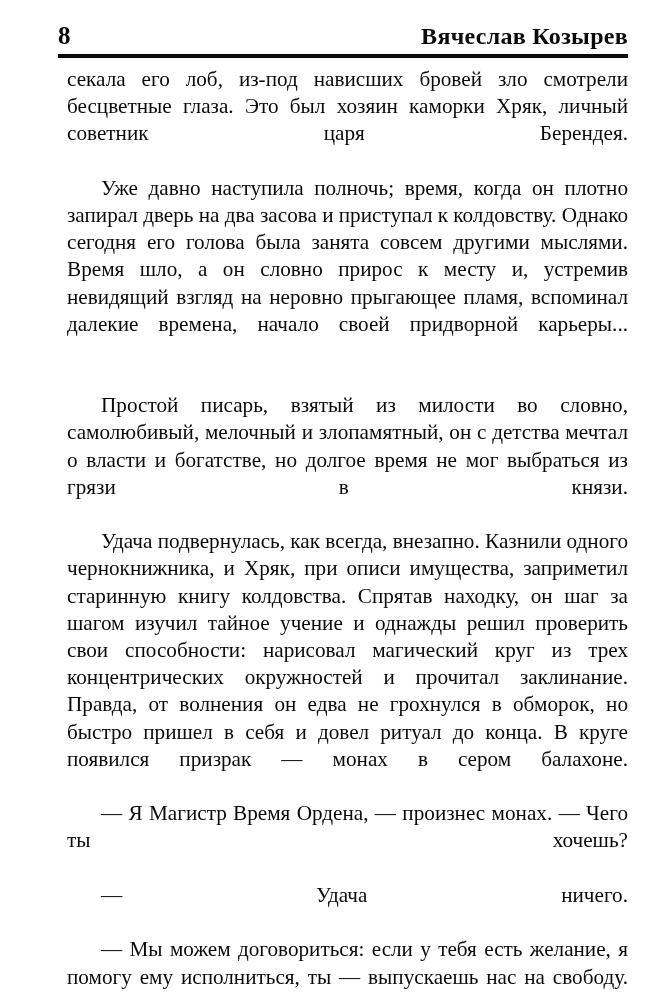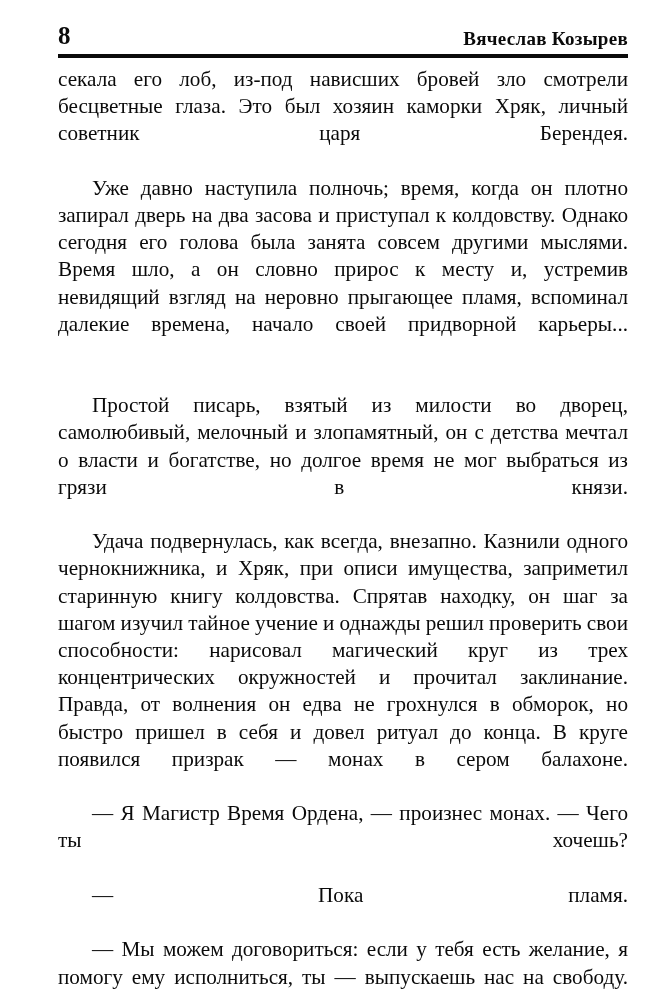--- a/index.html
+++ b/index.html
@@ -42,7 +42,7 @@
   }
 
   .head-title {
-    font-size: 19px;
+    font-size: 24px;
     font-weight: 700;
     line-height: 1;
     letter-spacing: 0.3px;

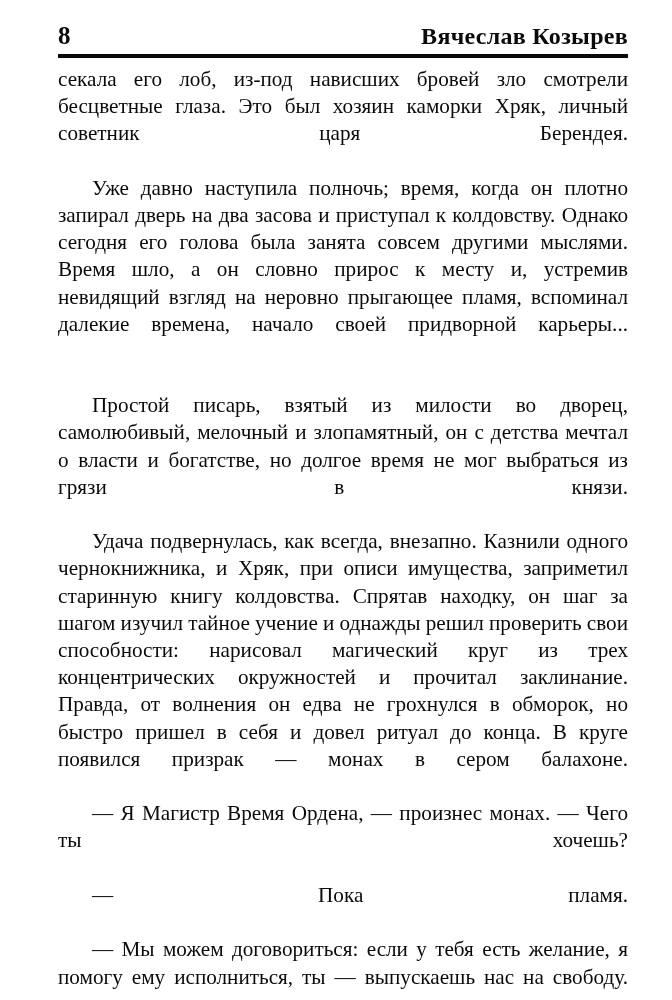--- a/index.html
+++ b/index.html
@@ -91,6 +91,7 @@
   }
   .para {
     text-align-last: left;
+    margin-left: 9px;
   }
 </style>
 </head>

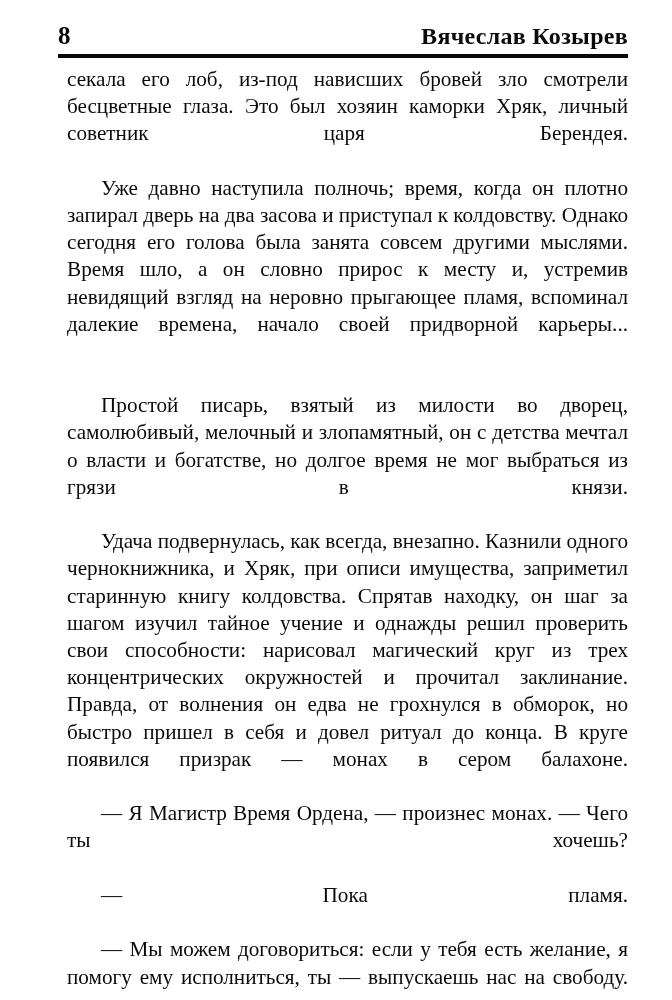--- a/index.html
+++ b/index.html
@@ -114,7 +114,7 @@
 
     <div class="gap-md"></div>
 
-    <p class="para">Простой писарь, взятый из милости во дворец, самолюбивый, мелочный и злопамятный, он с детства мечтал о власти и богатстве, но долгое время не мог выбраться из грязи в князи.</p>
+    <p class="para">Простой писарь, взятый из милости во словно, самолюбивый, мелочный и злопамятный, он с детства мечтал о власти и богатстве, но долгое время не мог выбраться из грязи в князи.</p>
 
     <p class="para">Удача подвернулась, как всегда, внезапно. Казнили одного чернокнижника, и Хряк, при описи имущества, заприметил старинную книгу колдовства. Спрятав находку, он шаг за шагом изучил тайное учение и однажды решил проверить свои способности: нарисовал магический круг из трех концентрических окружностей и прочитал заклинание. Правда, от волнения он едва не грохнулся в обморок, но быстро пришел в себя и довел ритуал до конца. В круге появился призрак — монах в сером балахоне.</p>
 

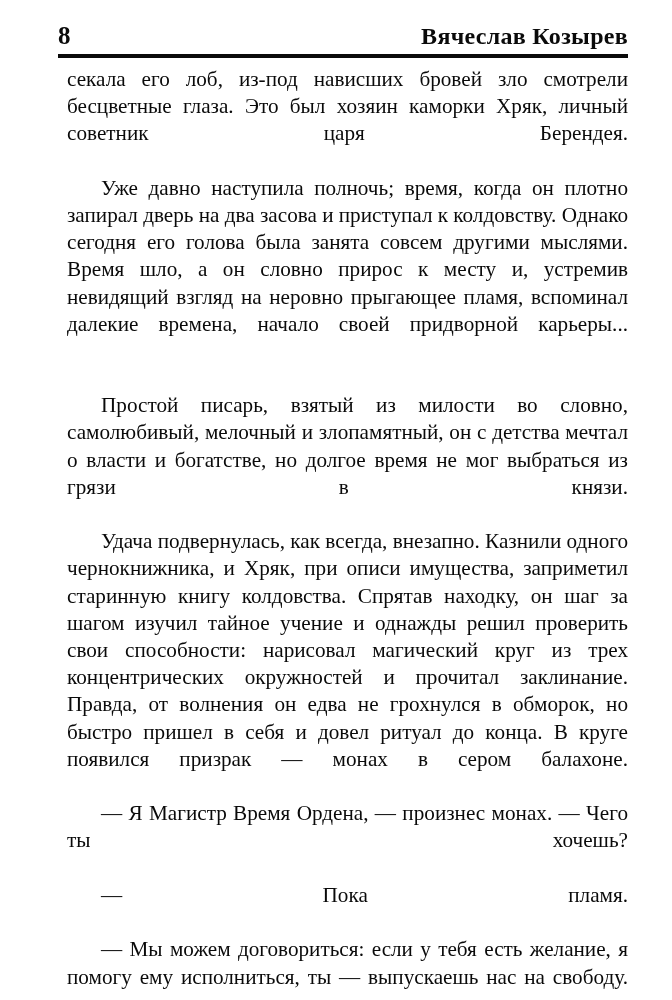--- a/index.html
+++ b/index.html
@@ -120,7 +120,7 @@
 
     <p class="para">— Я Магистр Время Ордена, — произнес монах. — Чего ты хочешь?</p>
 
-    <p class="para">— Пока пламя.</p>
+    <p class="para">— Удача ничего.</p>
 
     <p class="para">— Мы можем договориться: если у тебя есть желание, я помогу ему исполниться, ты — выпускаешь нас на свободу.</p>
 

